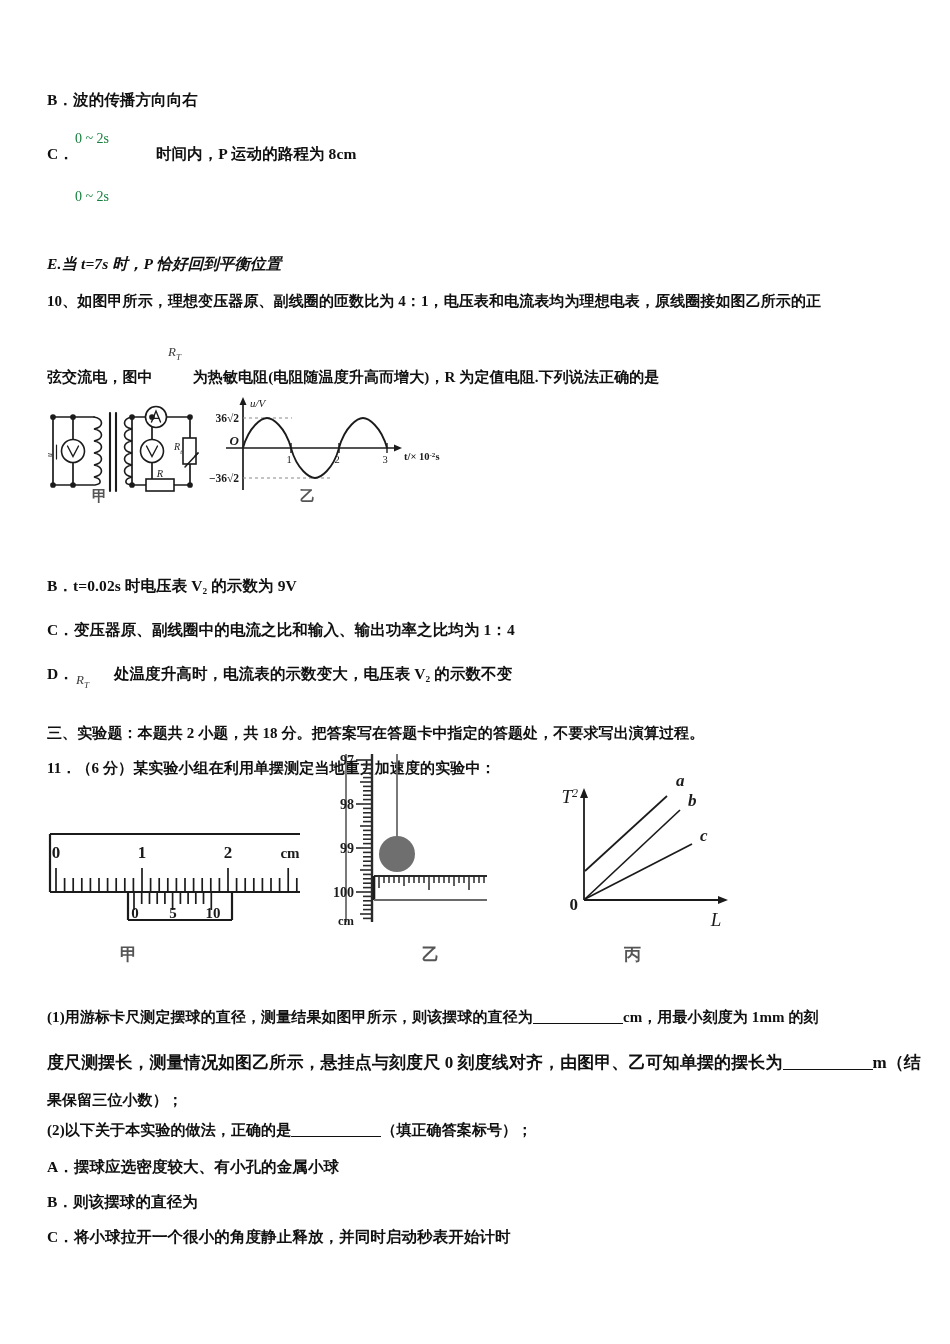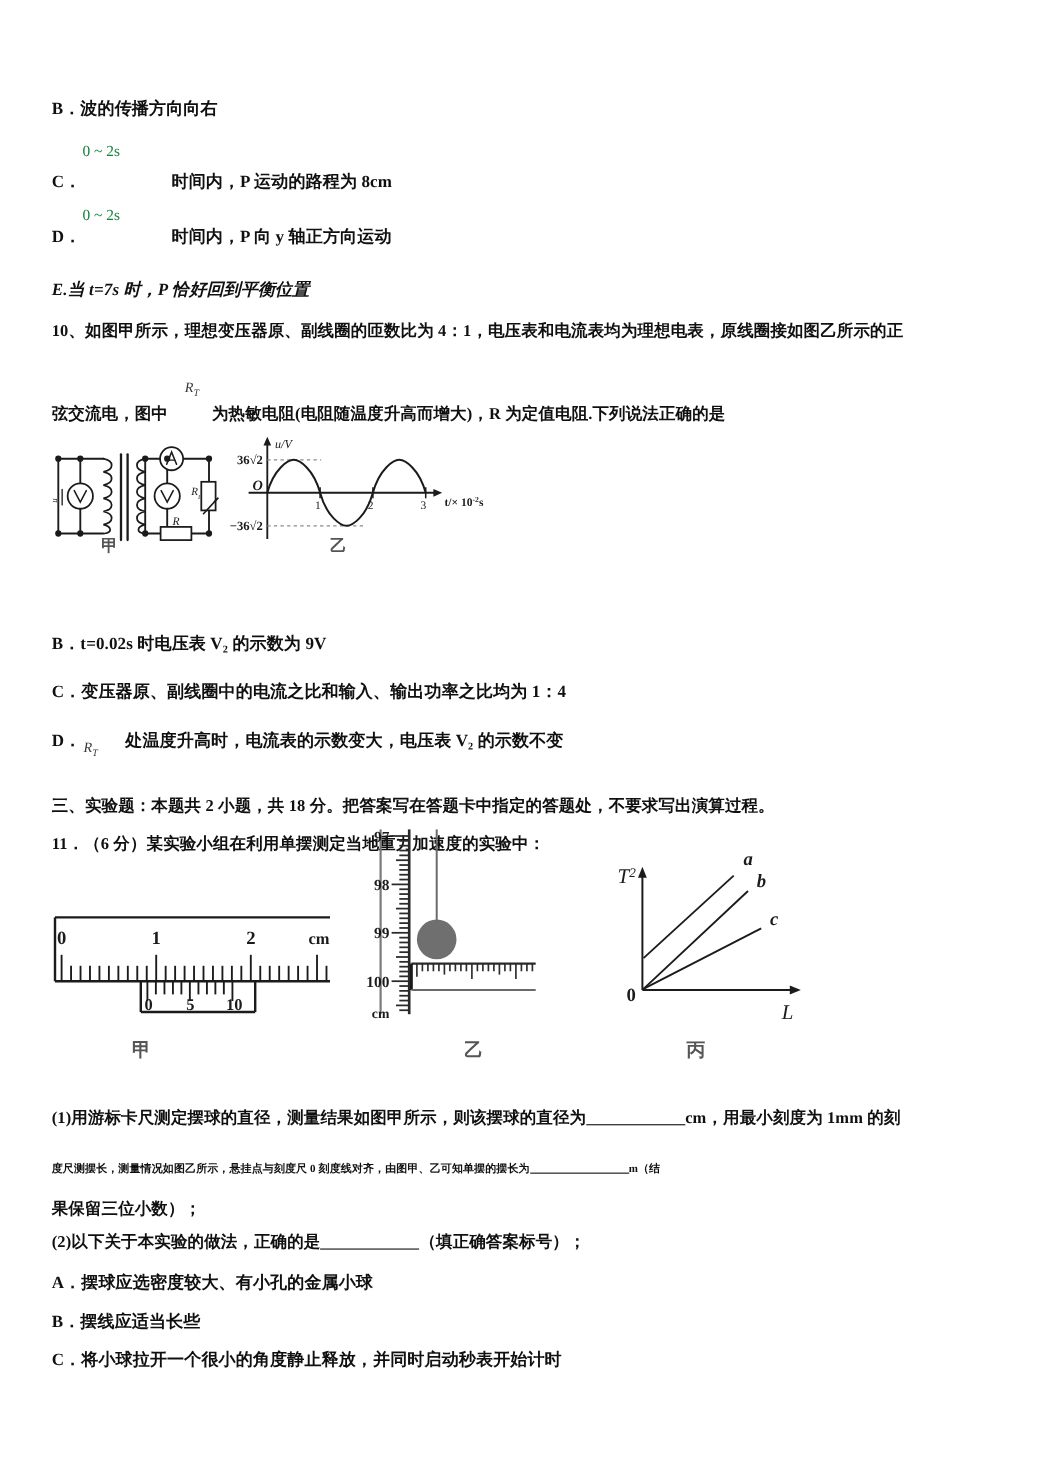--- a/index.html
+++ b/index.html
@@ -73,7 +73,7 @@
     <span>B．</span><span>波的传播方向向右</span>
   </div>
 
-  <div class="ln" style="left:47px; top:156px;">
+  <div class="ln" style="left:47px; top:144px;">
     <span>C．</span>
     <span style="display:inline-block;width:78px;"></span><span>时间内，P 运动的路程为 8cm</span>
   </div>

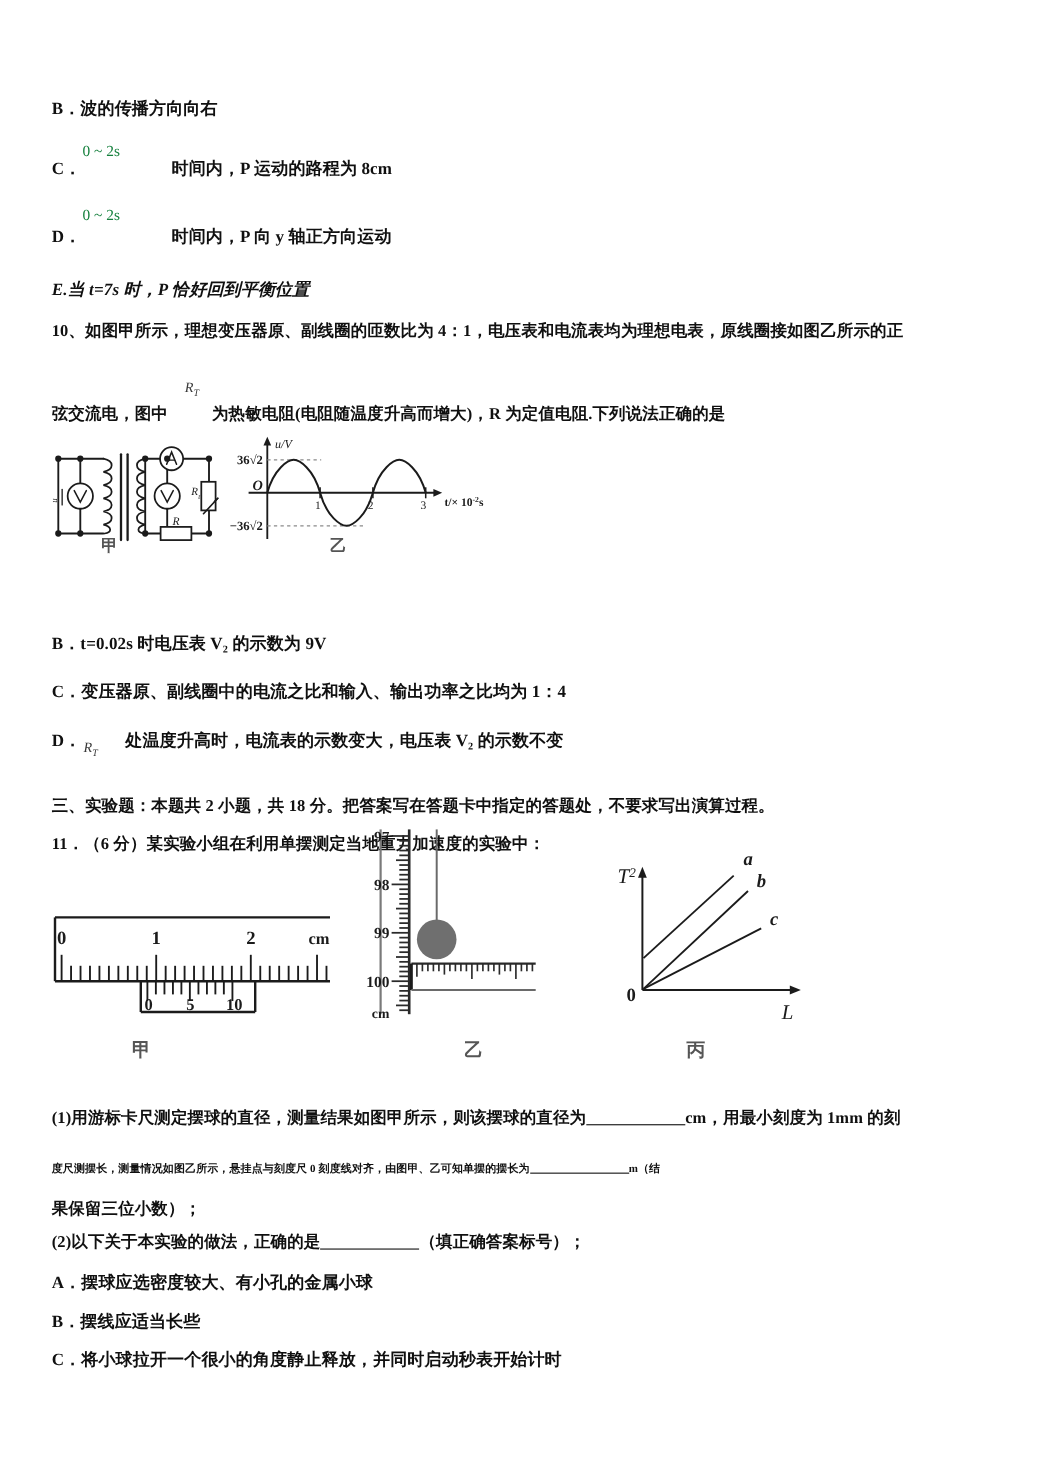--- a/index.html
+++ b/index.html
@@ -79,10 +79,6 @@
   </div>
   <div class="sup-frac" style="left:75px; top:131px;">0 ~ 2s</div>
 
-  <div class="ln" style="left:47px; top:206px;">
-    <span>D．</span>
-    <span style="display:inline-block;width:78px;"></span><span>时间内，P 向 y 轴正方向运动</span>
-  </div>
   <div class="sup-frac" style="left:75px; top:189px;">0 ~ 2s</div>
 
   <div class="ln" style="left:47px; top:254px;font-style:italic;">

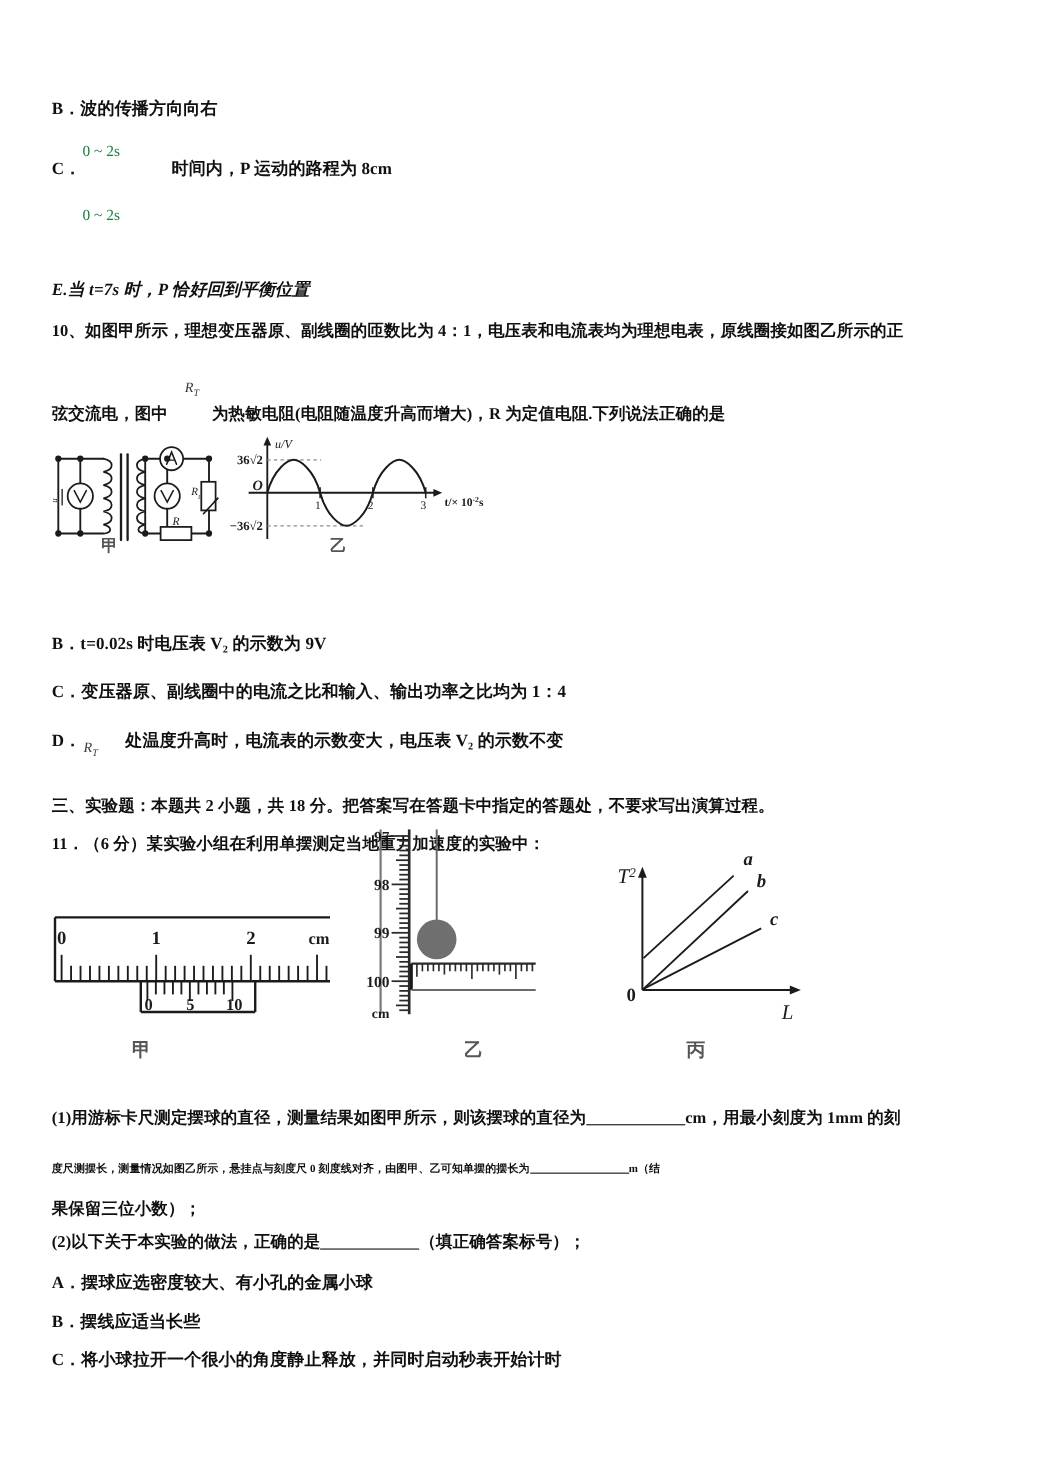--- a/index.html
+++ b/index.html
@@ -411,7 +411,7 @@
   <div class="ln" style="left:47px; top:1007px; font-size:15px;">
     <span>(1)用游标卡尺测定摆球的直径，测量结果如图甲所示，则该摆球的直径为</span><span class="blank" style="width:90px;"></span><span>cm，用最小刻度为 1mm 的刻</span>
   </div>
-  <div class="ln" style="left:47px; top:1053px; font-size:10px;">
+  <div class="ln" style="left:47px; top:1053px; font-size:17px;">
     <span>度尺测摆长，测量情况如图乙所示，悬挂点与刻度尺 0 刻度线对齐，由图甲、乙可知单摆的摆长为</span><span class="blank" style="width:90px;"></span><span>m（结</span>
   </div>
   <div class="ln" style="left:47px; top:1090px; font-size:15px;">果保留三位小数）；</div>

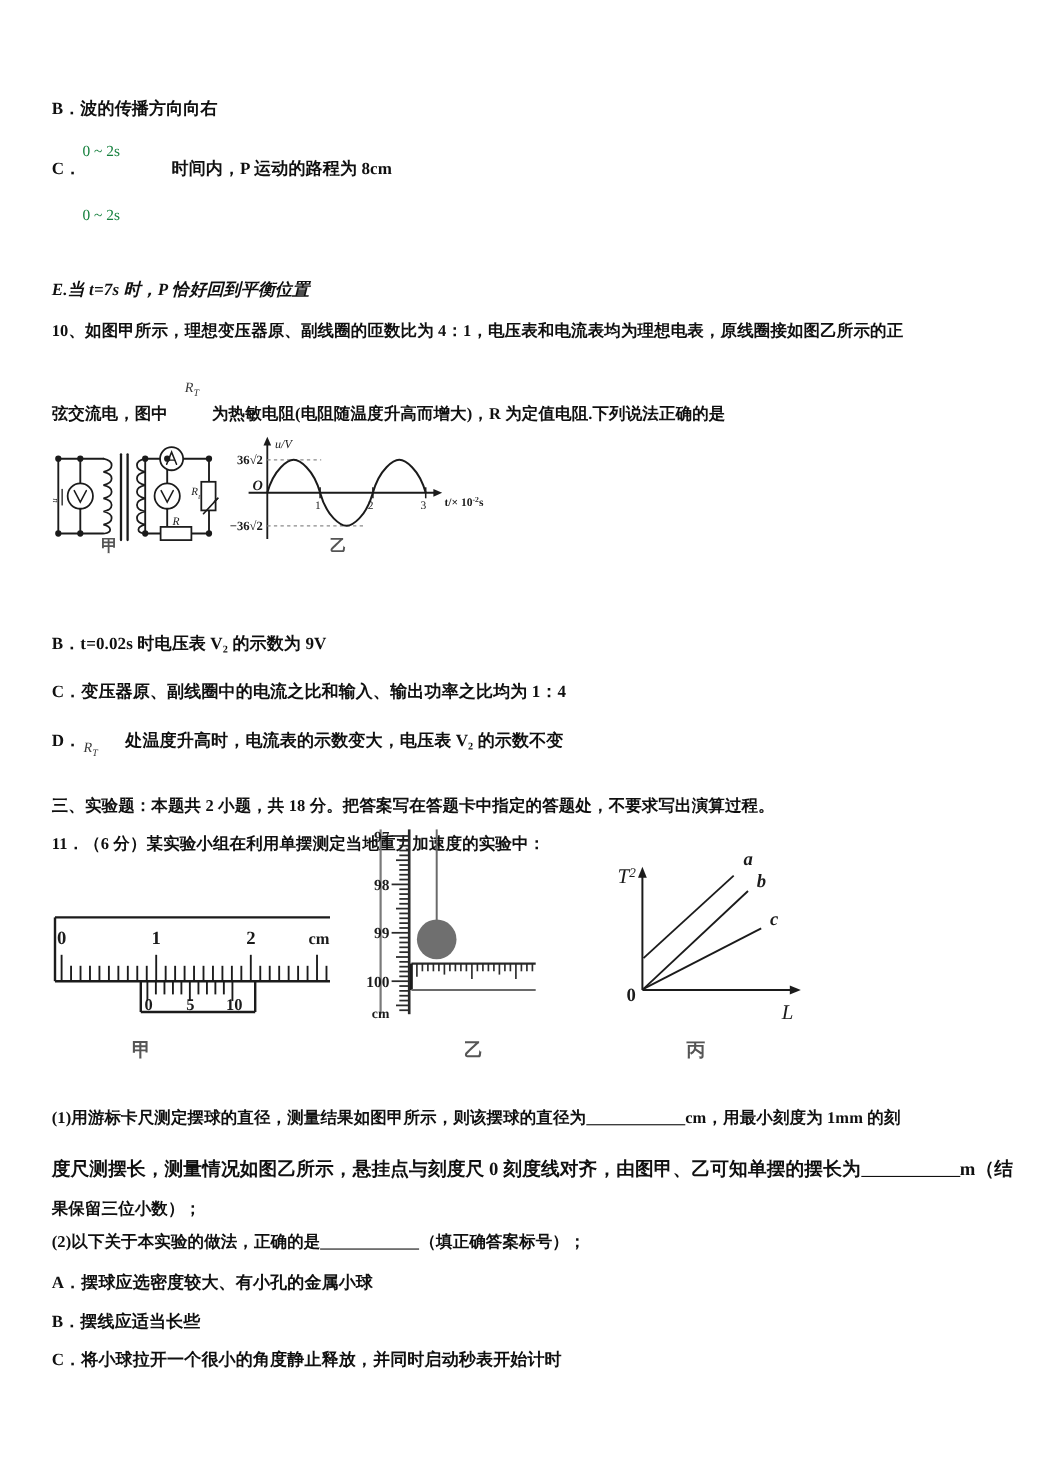--- a/index.html
+++ b/index.html
@@ -424,7 +424,7 @@
     <span>A．</span><span>摆球应选密度较大、有小孔的金属小球</span>
   </div>
   <div class="ln" style="left:47px; top:1192px;">
-    <span>B．</span><span>摆线应适当长些</span>
+    <span>B．</span><span>则该摆球的直径为</span>
   </div>
   <div class="ln" style="left:47px; top:1227px;">
     <span>C．</span><span>将小球拉开一个很小的角度静止释放，并同时启动秒表开始计时</span>

